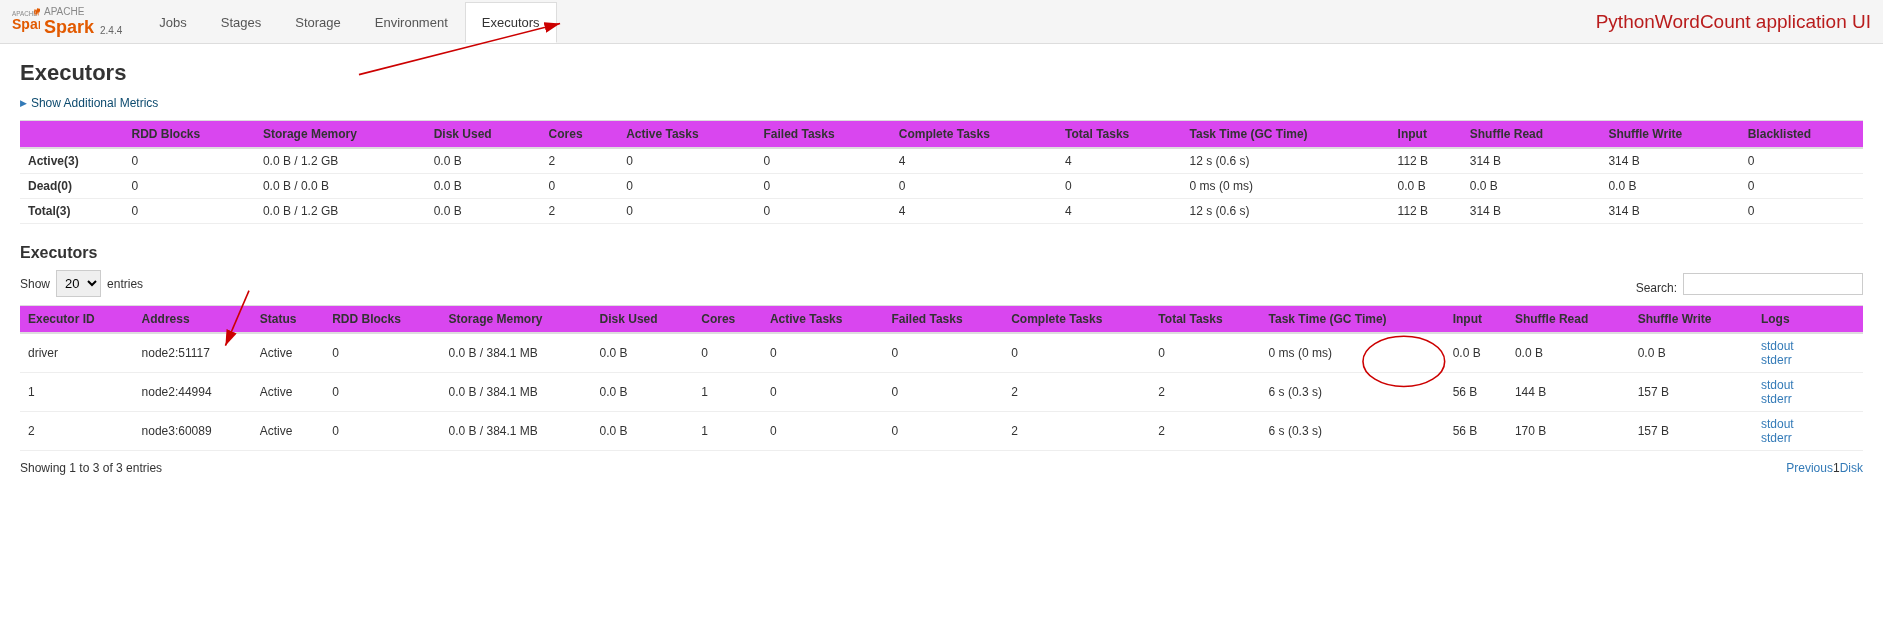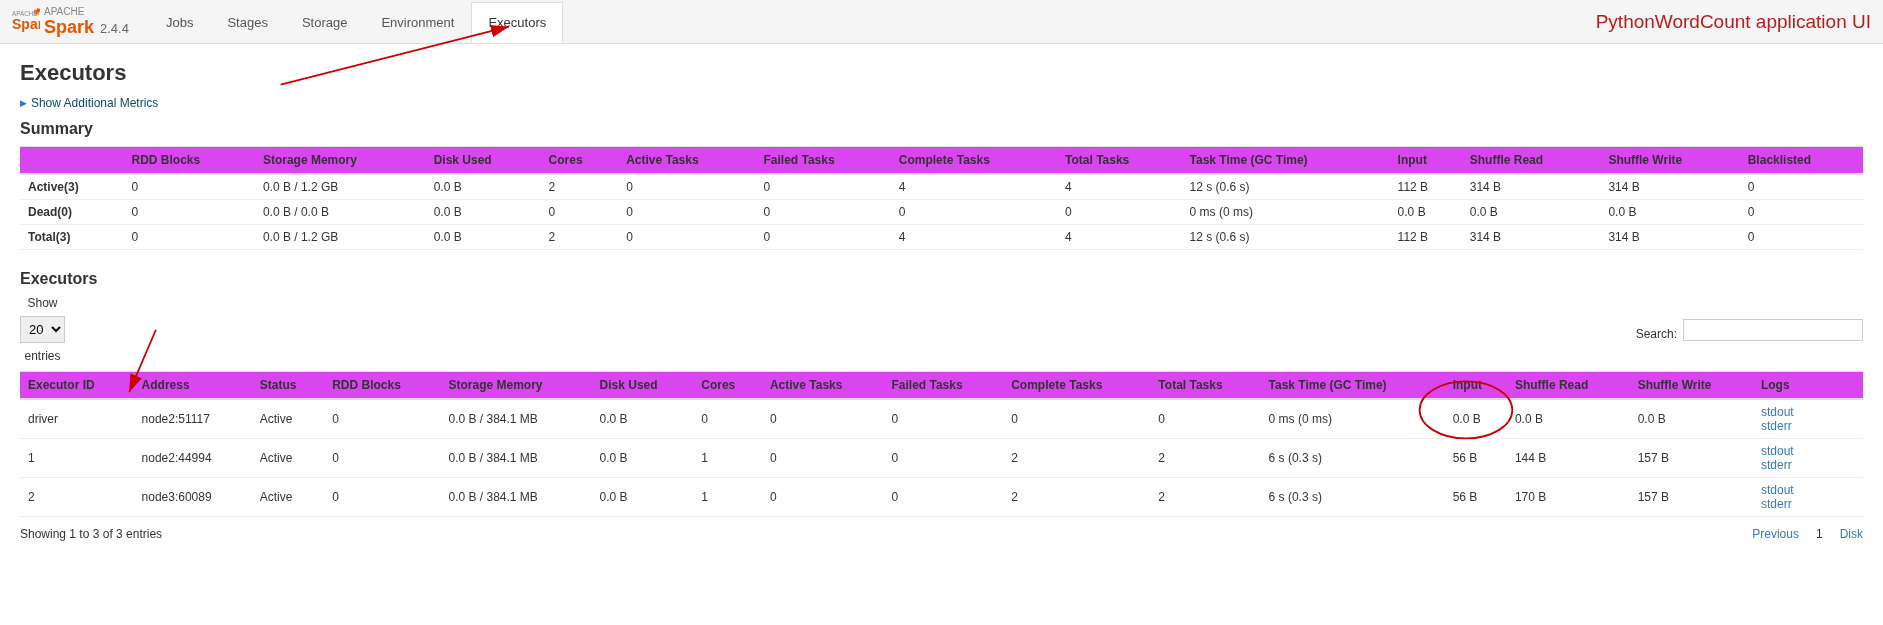--- a/index.html
+++ b/index.html
@@ -202,7 +202,7 @@
         <span style="font-size:10px;color:#888;display:block;">APACHE</span>
         <span style="font-size:18px;font-weight:bold;color:#e25a00;">Spark</span>
       </div>
-      <span style="font-size:13px;color:#666;margin-left:6px;align-self:flex-end;padding-bottom:2px;">2.4.4</span>
+      <span style="font-size:10px;color:#666;margin-left:6px;align-self:flex-end;padding-bottom:2px;">2.4.4</span>
     </div>
 
     <div class="nav-links">

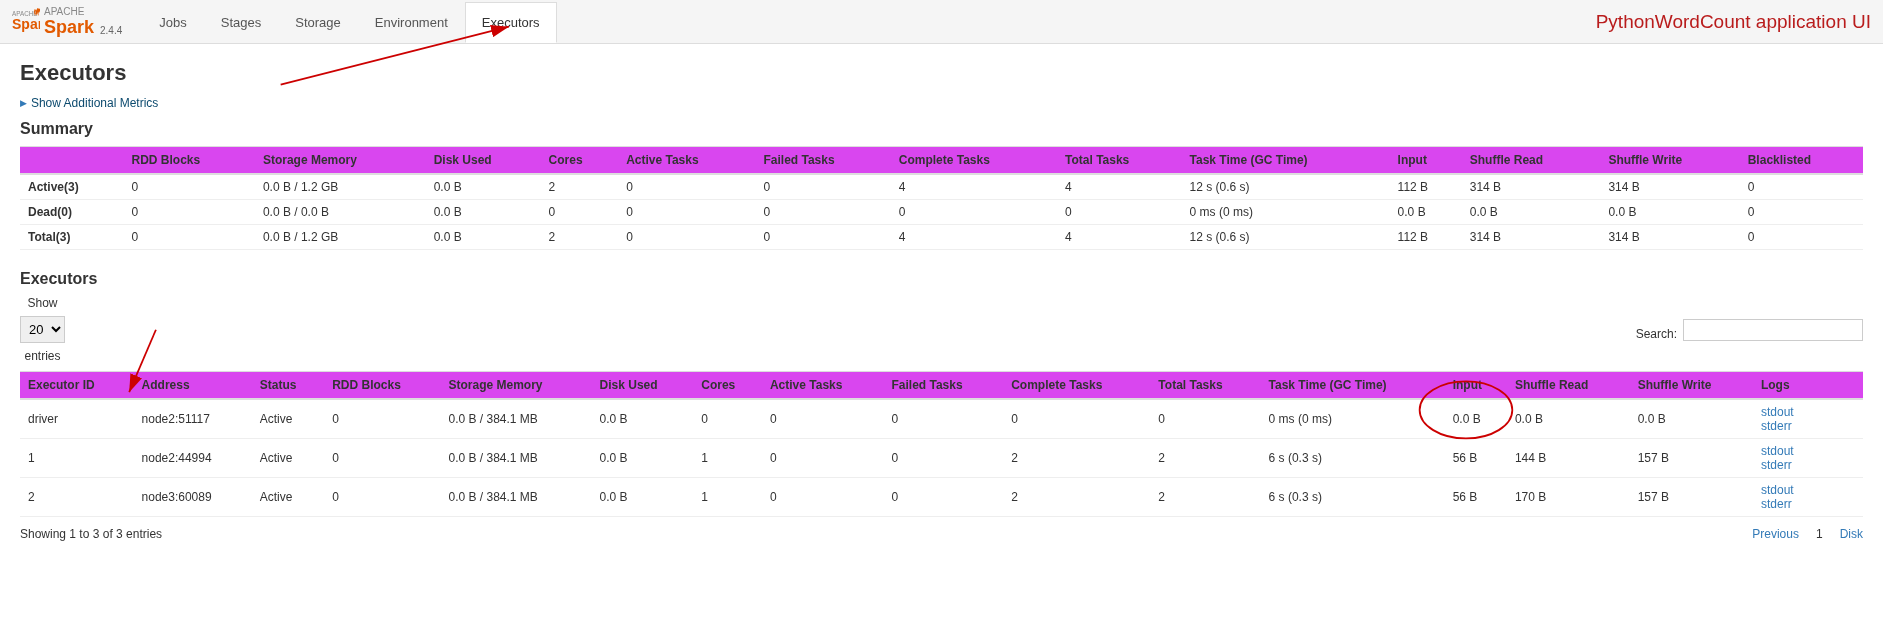--- a/index.html
+++ b/index.html
@@ -224,7 +224,6 @@
 
     
     <div>
-      <div class="section-title">Summary</div>
       <table class="summary-table">
         <thead>
           <tr>

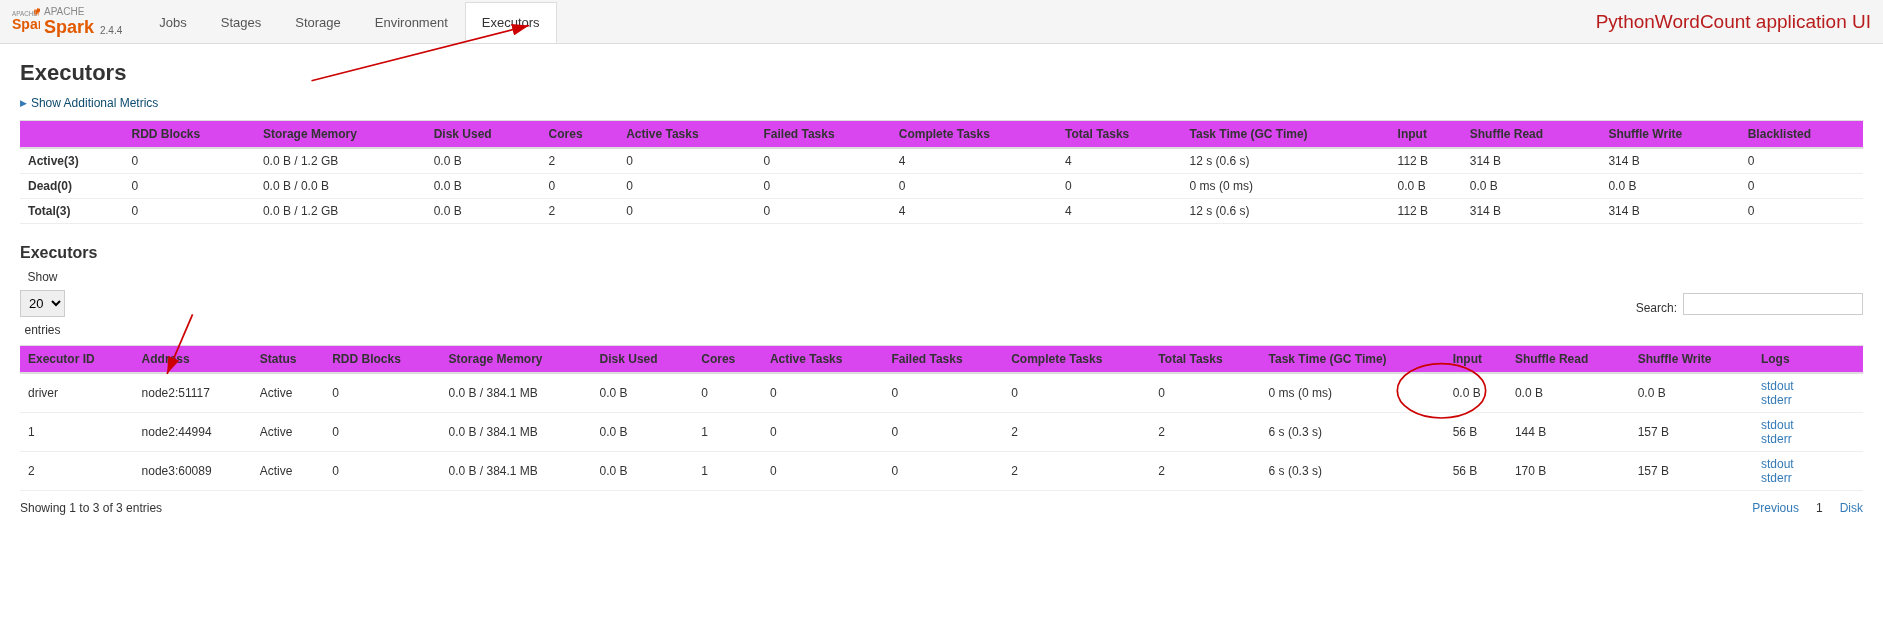--- a/index.html
+++ b/index.html
@@ -117,7 +117,6 @@
       align-items: center;
       gap: 6px;
       font-size: 12px;
-      flex-direction: column;
     }
     .show-entries select {
       padding: 4px 4px;

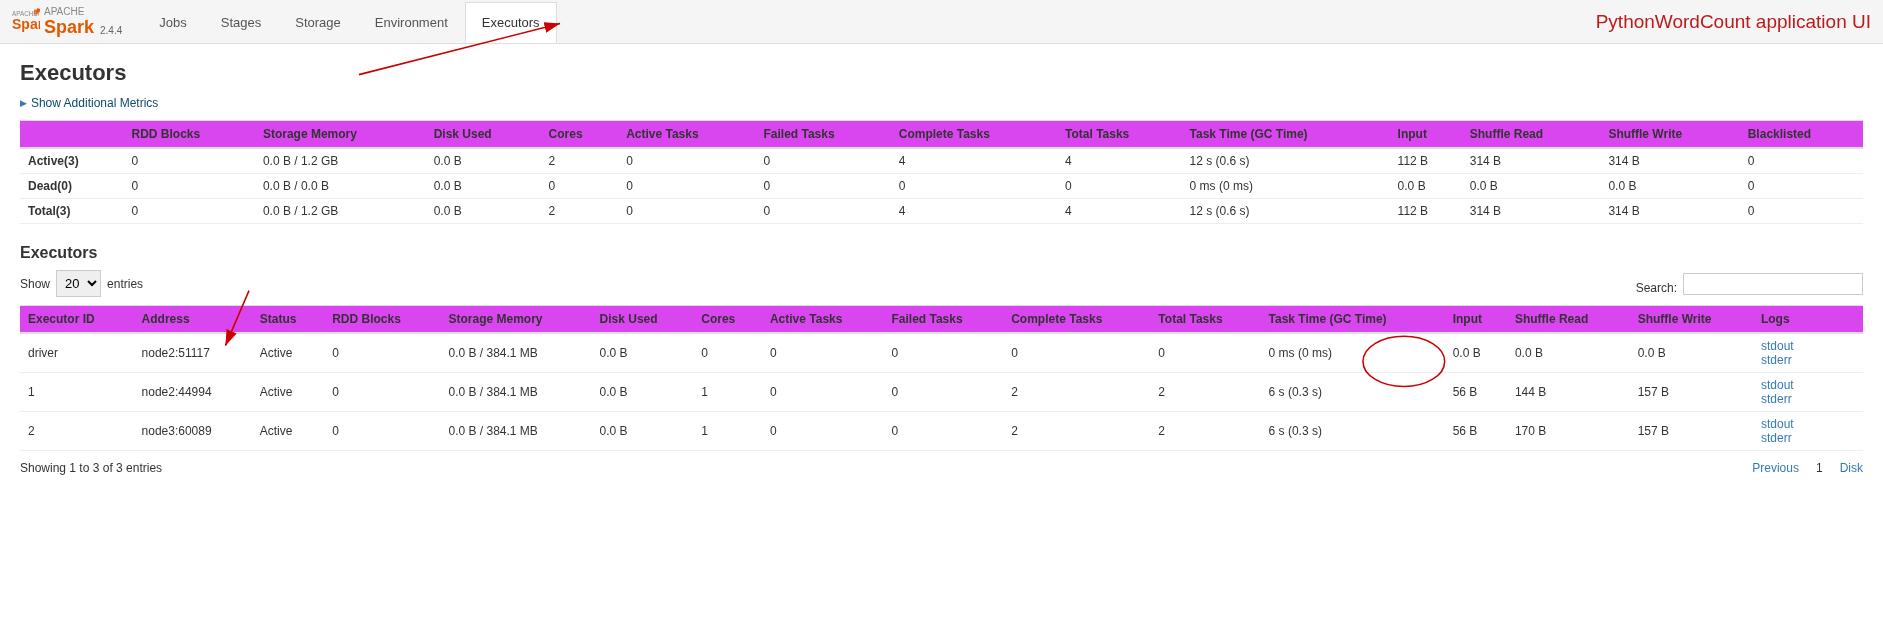--- a/index.html
+++ b/index.html
@@ -154,7 +154,7 @@
     .pagination {
       display: flex;
       align-items: flex-start;
-      gap: 17px;
+      gap: 0;
     }
     .pagination a {
       color: #337ab7;

